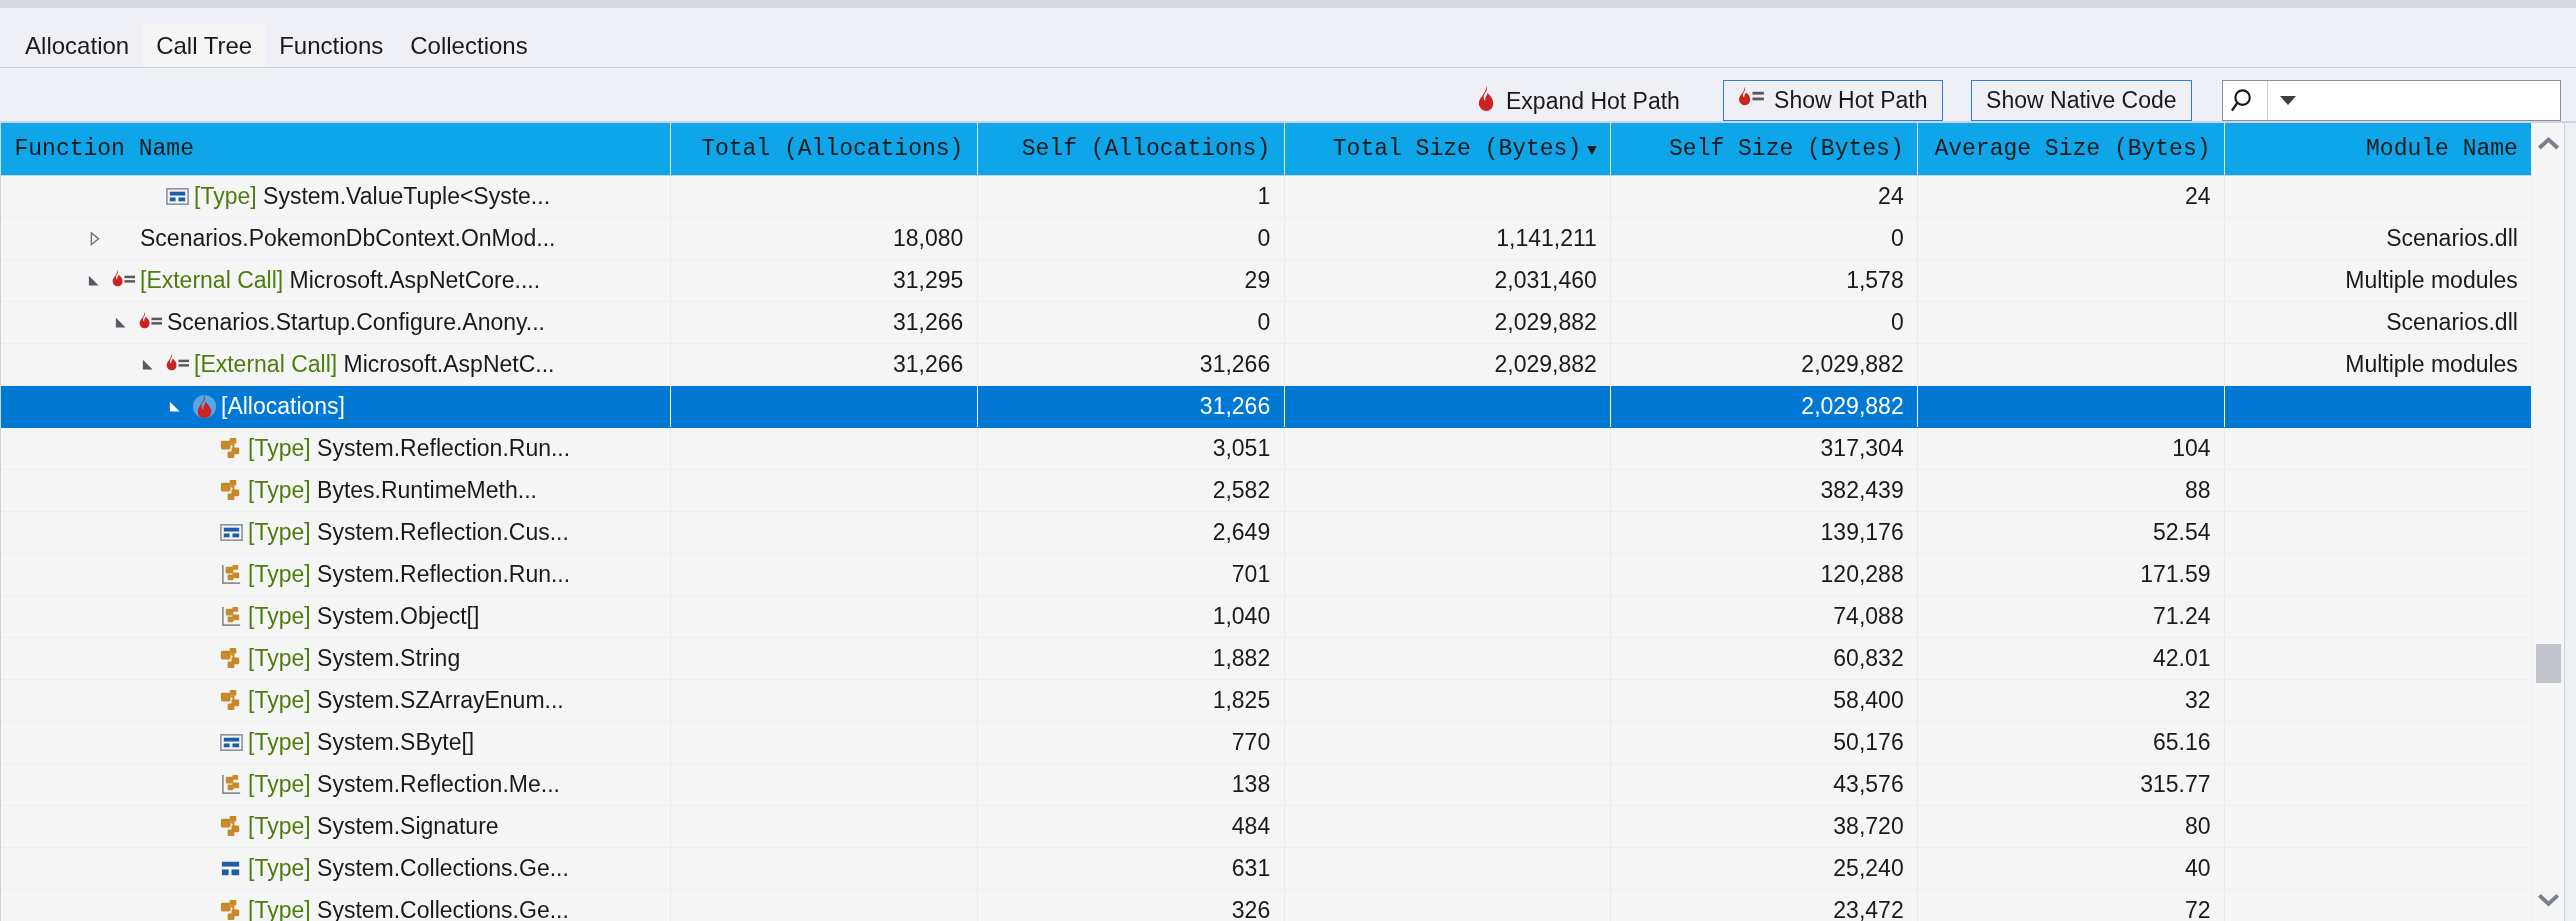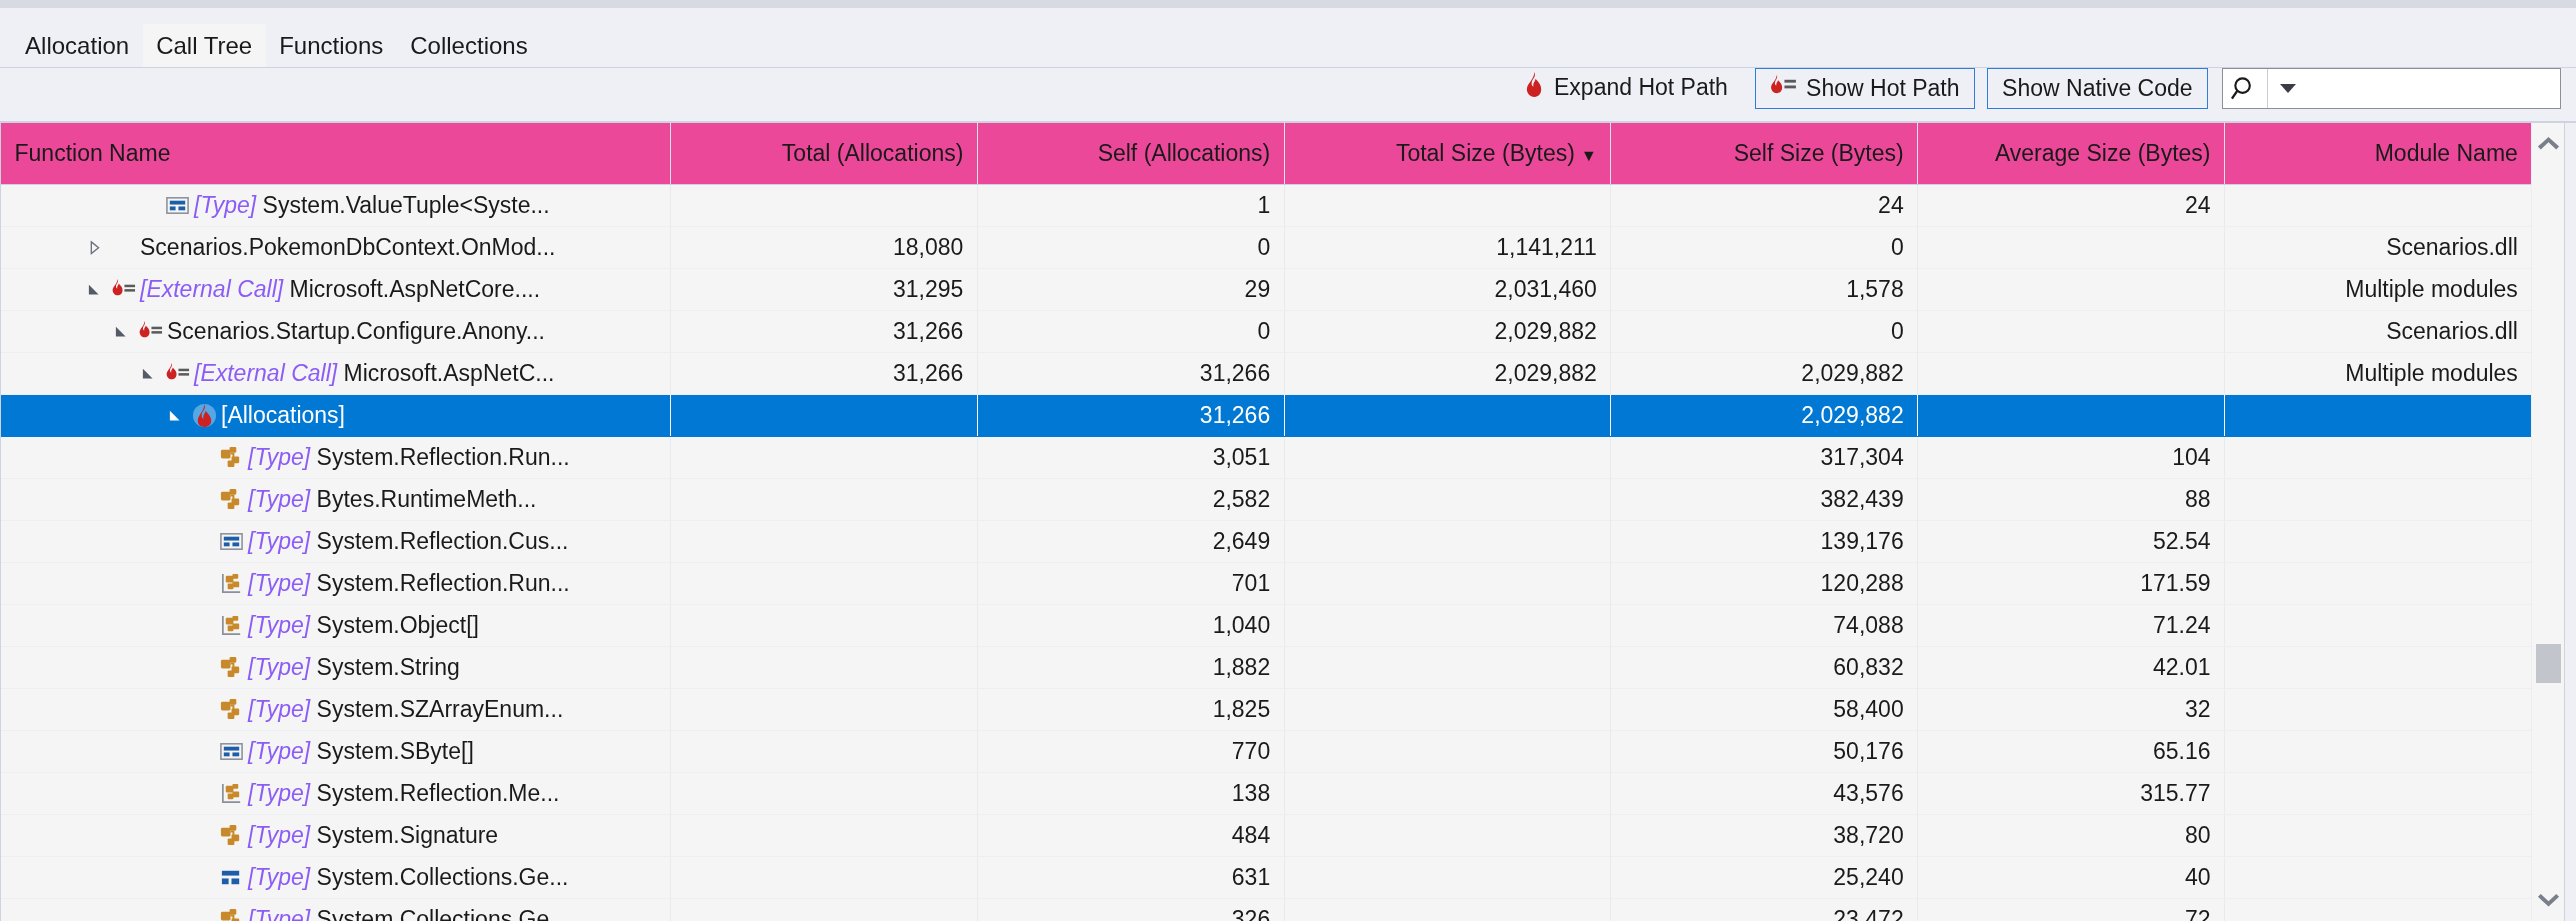--- a/index.html
+++ b/index.html
@@ -51,10 +51,10 @@
     height: 54px;
     background: #eef0f5;
     display: flex;
-    align-items: flex-start;
+    align-items: flex-end;
     justify-content: flex-end;
     padding-right: 15.4px;
-    gap: 0;
+    gap: 16px;
     flex: 0 0 auto;
     border-bottom: 1px solid #cdd3e0;
   }

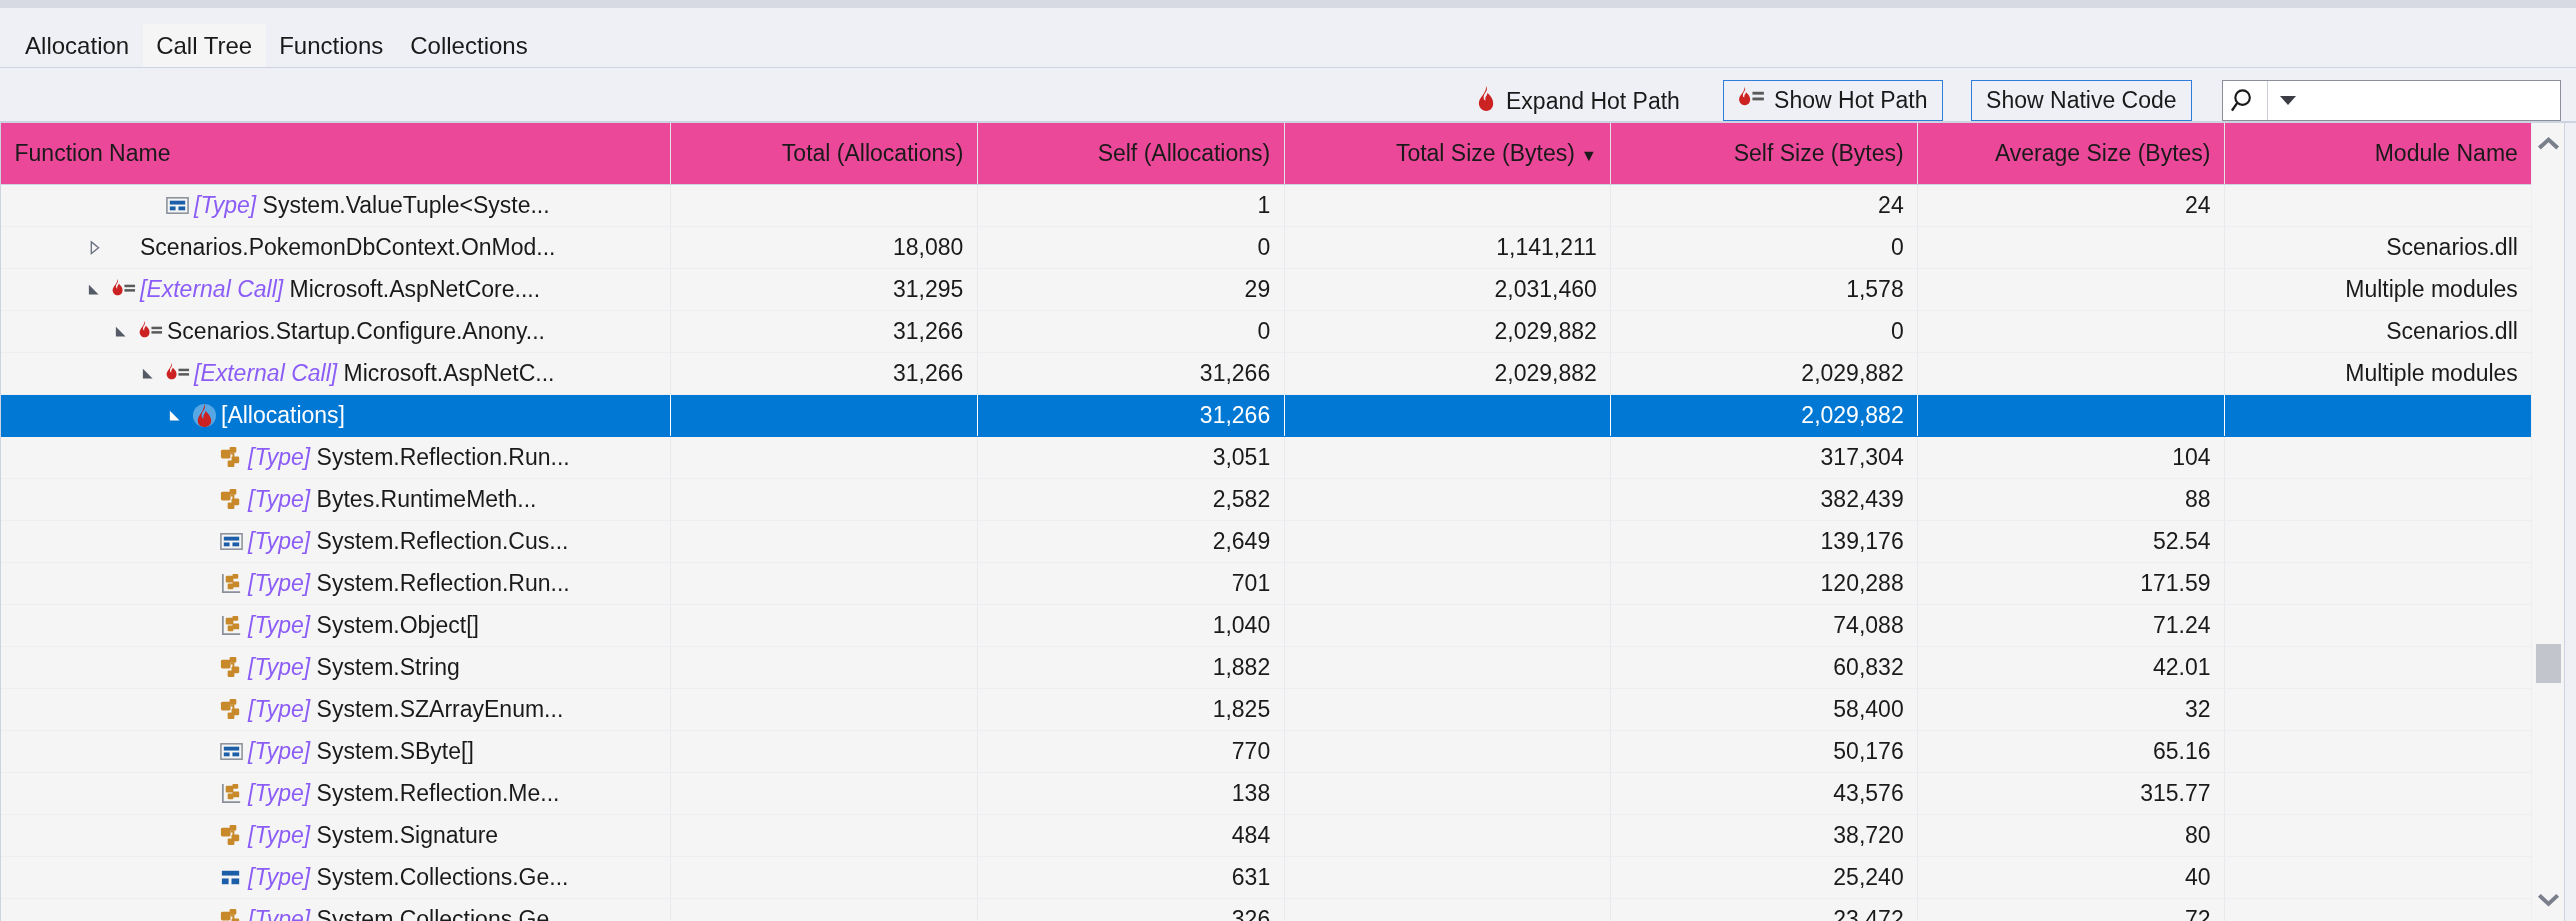--- a/index.html
+++ b/index.html
@@ -153,17 +153,18 @@
     width: 100%;
   }
   table.grid th {
-    background: #ec4899;
+    background: #0ea5e9;
     border-right: 1px solid #e2e4e8;
     border-bottom: 1px solid #cdd3e0;
     font-weight: normal;
     font-size: 23px;
     color: #1a1a1a;
-    height: 62px;
+    height: 53px;
     padding: 0 13.5px;
     text-align: right;
     white-space: nowrap;
     overflow: hidden;
+    font-family: Liberation Mono, monospace;
   }
   table.grid th.left { text-align: left; }
   table.grid th:last-child { border-right: 0; }

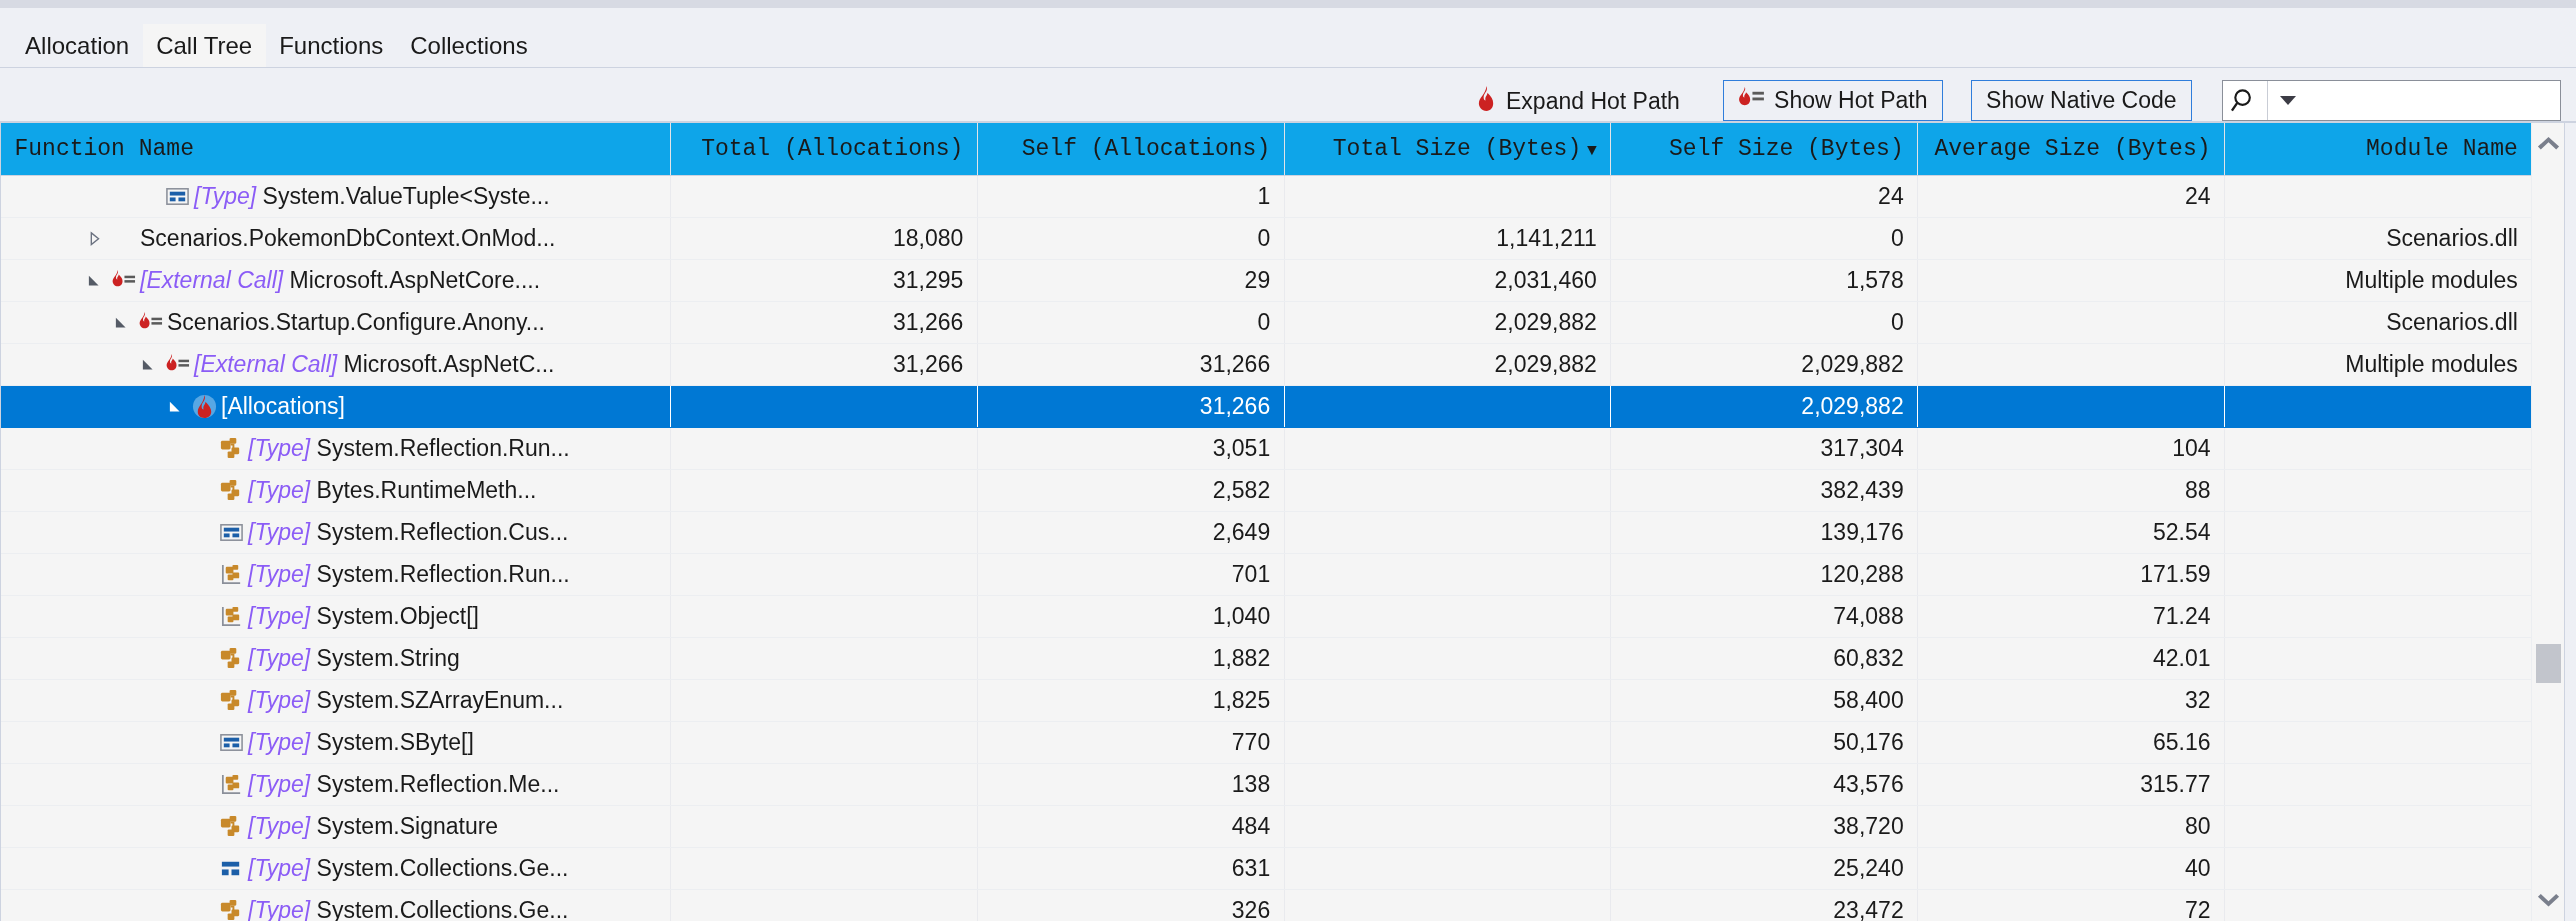--- a/index.html
+++ b/index.html
@@ -199,7 +199,7 @@
     overflow: hidden;
   }
   .fn-label { font-size: 23px; }
-  .type-tag { color: #8b5cf6; font-style: italic; }
+  .type-tag { color: #4d7c0f; }
 
   
   .exp {

